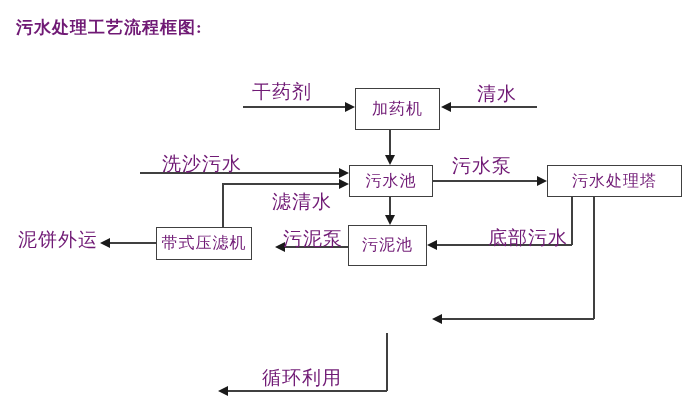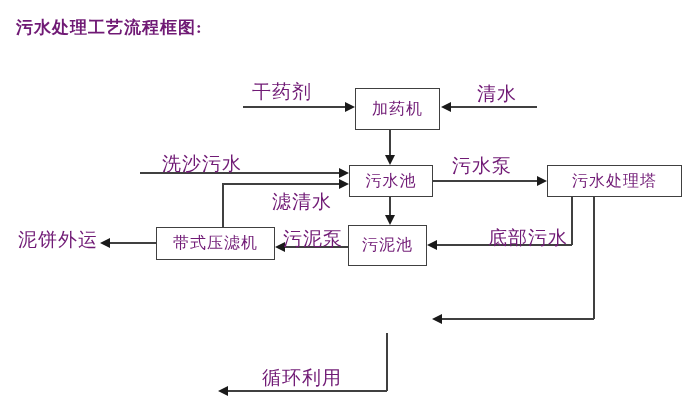--- a/index.html
+++ b/index.html
@@ -96,7 +96,7 @@
 
   <div class="box" style="left:547px;top:165px;width:135px;height:32px;">污水处理塔</div>
 
-  <div class="box" style="left:156px;top:227px;width:119px;height:33px;">带式压滤机</div>
+  <div class="box" style="left:156px;top:227px;width:96px;height:33px;">带式压滤机</div>
 
   <div class="box" style="left:348px;top:225px;width:79px;height:41px;">污泥池</div>
 

